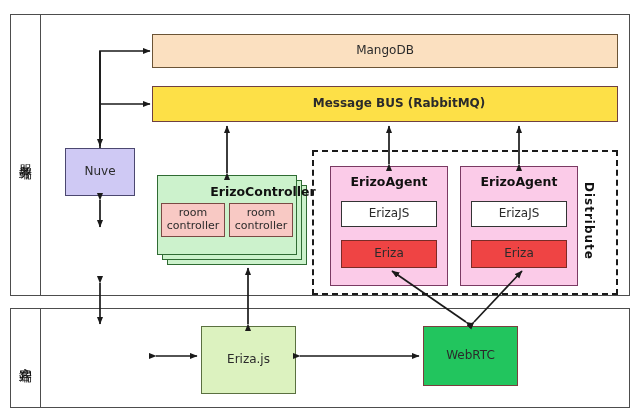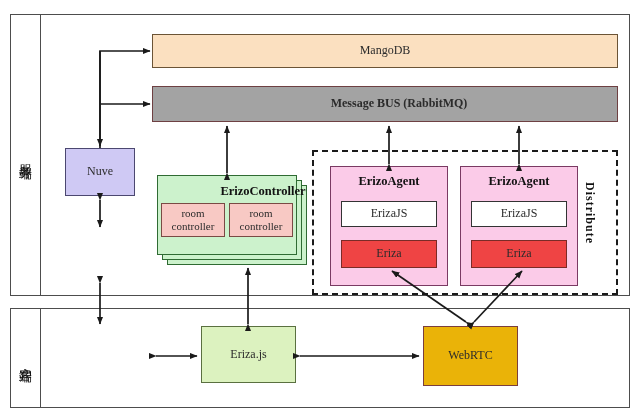--- a/index.html
+++ b/index.html
@@ -5,7 +5,7 @@
   html,body{margin:0;padding:0;background:#ffffff;}
   body{width:640px;height:420px;overflow:hidden;
        font-family:"DejaVu Sans","Liberation Sans",sans-serif;}
-  #stage{position:relative;width:640px;height:420px;background:#fff;font-family:Liberation Serif, serif;}
+  #stage{position:relative;width:640px;height:420px;background:#fff;}
 
   .frame{position:absolute;border:1.6px solid #4d4d4d;background:#fff;box-sizing:border-box;}
   .vdiv{position:absolute;border-left:1.6px solid #4d4d4d;}

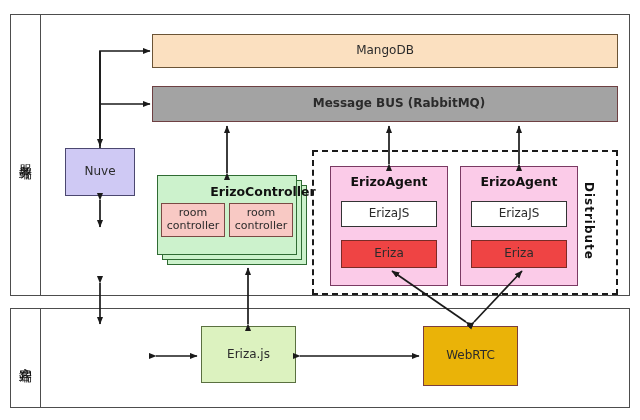--- a/index.html
+++ b/index.html
@@ -19,7 +19,7 @@
         font-size:12px;color:#2b2b2b;line-height:1.15;}
 
   .mango{background:#fbe0c0;border-color:#6b5436;}
-  .bus{background:#a3a3a3;border-color:#6e4042;font-weight:bold;padding-left:28px;}
+  .bus{background:#fde047;border-color:#6e4042;font-weight:bold;padding-left:28px;}
   .nuve{background:#cfc9f4;border-color:#4b4770;}
   .serverapp{background:#c9e2f8;border-color:#3f5b73;}
   .clientapp{background:#c4f6f9;border-color:#2f6a70;}

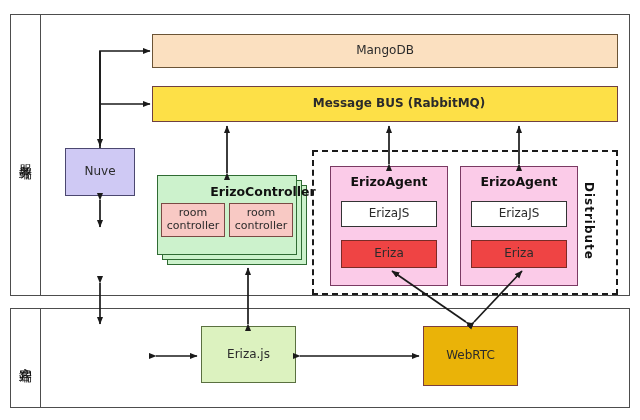--- a/index.html
+++ b/index.html
@@ -85,7 +85,7 @@
   <div class="node eriza" style="left:471px;top:240px;width:96px;height:28px;">Eriza</div>
 
 
-  <div class="node erizajs-bottom" style="left:201px;top:326px;width:95px;height:57px;">Eriza.js</div>
+  <div class="node erizajs-bottom" style="left:201px;top:326px;width:95px;height:68px;">Eriza.js</div>
 
   <div class="node webrtc" style="left:423px;top:326px;width:95px;height:60px;">WebRTC</div>
 

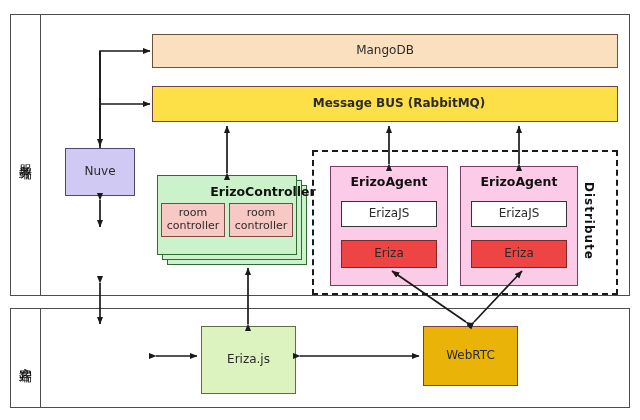--- a/index.html
+++ b/index.html
@@ -24,7 +24,7 @@
   .serverapp{background:#c9e2f8;border-color:#3f5b73;}
   .clientapp{background:#c4f6f9;border-color:#2f6a70;}
   .erizajs-bottom{background:#dcf2bf;border-color:#5a7040;}
-  .webrtc{background:#eab308;border-color:#7a3e3e;}
+  .webrtc{background:#22c55e;border-color:#7a3e3e;}
   .ec{background:#ccf2cc;border-color:#2f6b33;}
   .roomctl{background:#f8c9c4;border-color:#7a4a44;font-size:11px;}
   .agent{background:#fbcbe8;border-color:#7a3a63;}

